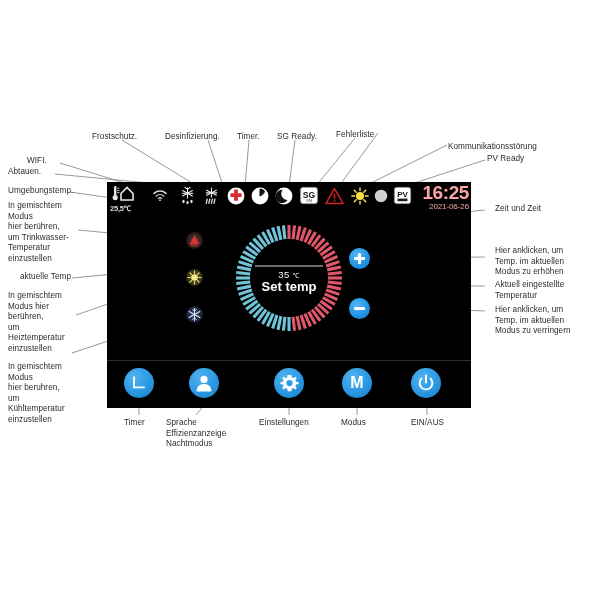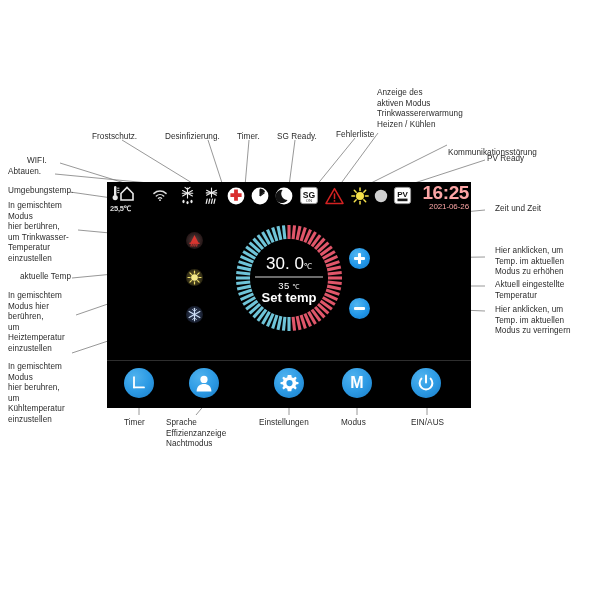--- a/index.html
+++ b/index.html
@@ -251,10 +251,6 @@
   <div class="anno" style="left:237px;top:132px;">Timer.</div>
   <div class="anno" style="left:277px;top:132px;">SG Ready.</div>
   <div class="anno" style="left:336px;top:130px;">Fehlerliste</div>
-  <div class="anno" style="left:377px;top:88px;">Anzeige des
-aktiven Modus
-Trinkwassererwarmung
-Heizen / Kühlen</div>
   <div class="anno" style="left:448px;top:148px;">Kommunikationsstörung</div>
   <div class="anno" style="left:487px;top:154px;">PV Ready</div>
 

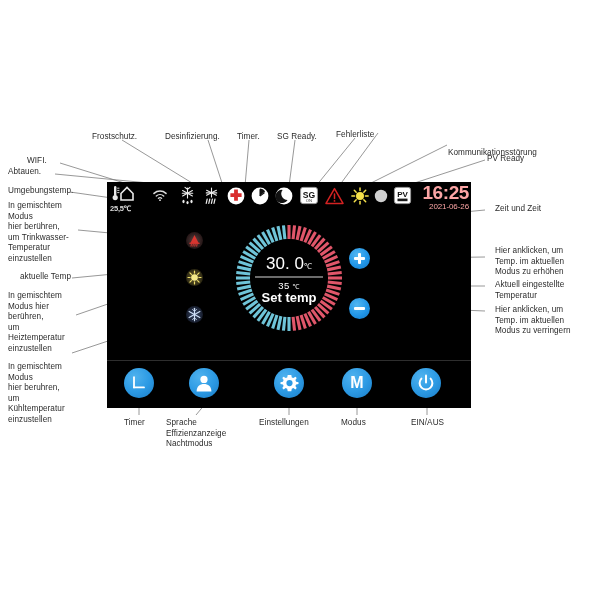--- a/index.html
+++ b/index.html
@@ -251,7 +251,7 @@
   <div class="anno" style="left:237px;top:132px;">Timer.</div>
   <div class="anno" style="left:277px;top:132px;">SG Ready.</div>
   <div class="anno" style="left:336px;top:130px;">Fehlerliste</div>
-  <div class="anno" style="left:448px;top:148px;">Kommunikationsstörung</div>
+  <div class="anno" style="left:448px;top:142px;">Kommunikationsstörung</div>
   <div class="anno" style="left:487px;top:154px;">PV Ready</div>
 
   <div class="anno" style="left:8px;  top:186px;">Umgebungstemp.</div>

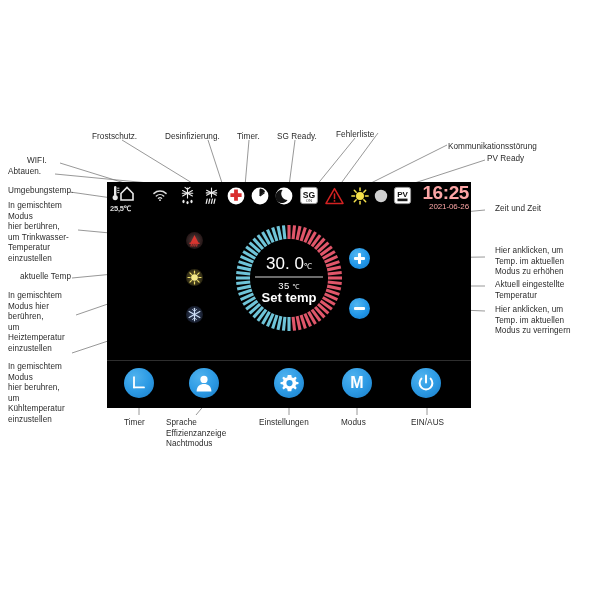--- a/index.html
+++ b/index.html
@@ -541,9 +541,6 @@
           </g>
       </svg>
       <div id="dial-center">
-        <div class="cur-temp">
-          <span>30. 0</span><span class="unit">℃</span>
-        </div>
         <div class="hr"></div>
         <div class="set-temp">
           <span>35</span> <span class="unit">℃</span>

